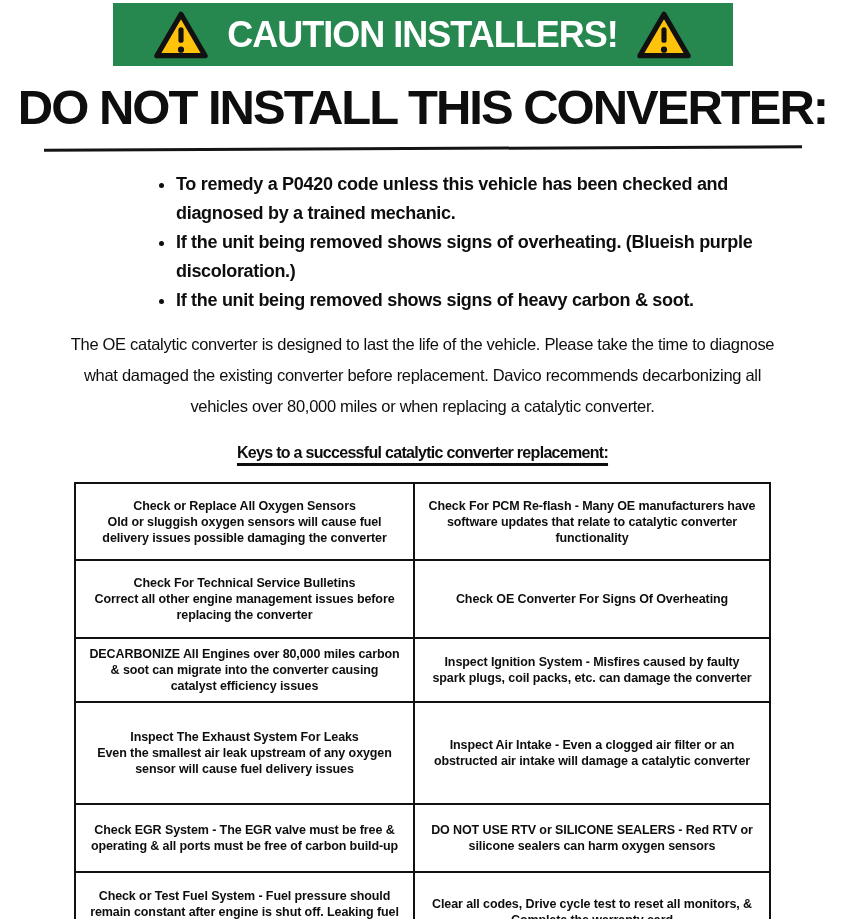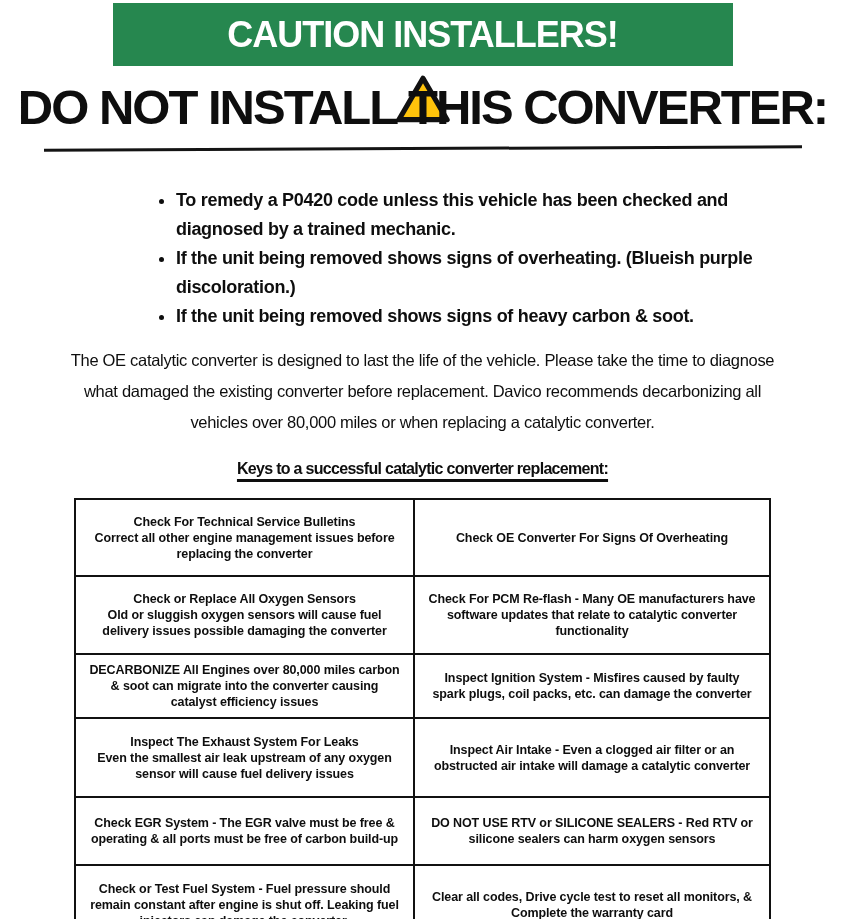--- a/index.html
+++ b/index.html
@@ -67,7 +67,7 @@
 </head>
 <body>
 
-<div class="banner" style="background:#26874F;flex-direction:column;">
+<div class="banner" style="background:#26874F;">
   <svg class="warn-icon" viewBox="0 0 64 58" aria-hidden="true">
     <path d="M32 5 L60 53 L4 53 Z" fill="#FFC30B" stroke="#111111" stroke-width="6" stroke-linejoin="round"></path>
     <rect x="29" y="20" width="6" height="18" rx="3" fill="#111111"></rect>

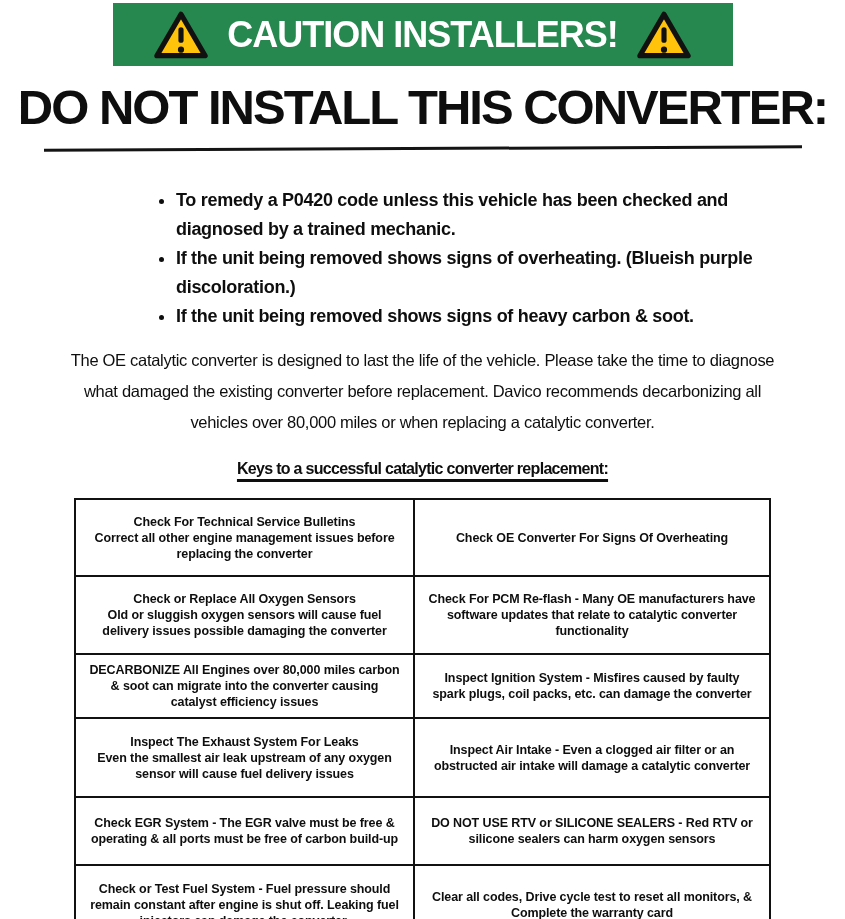--- a/index.html
+++ b/index.html
@@ -29,7 +29,7 @@
   }
   
   .warn-list{
-    margin:36px 0 0 148px;padding:0 0 0 28px;width:610px;
+    margin:20px 0 0 148px;padding:0 0 0 28px;width:610px;
     font-weight:bold;font-size:18px;line-height:29px;letter-spacing:-0.3px;
   }
   .warn-list li{white-space:pre-line;margin:0;padding:0;}

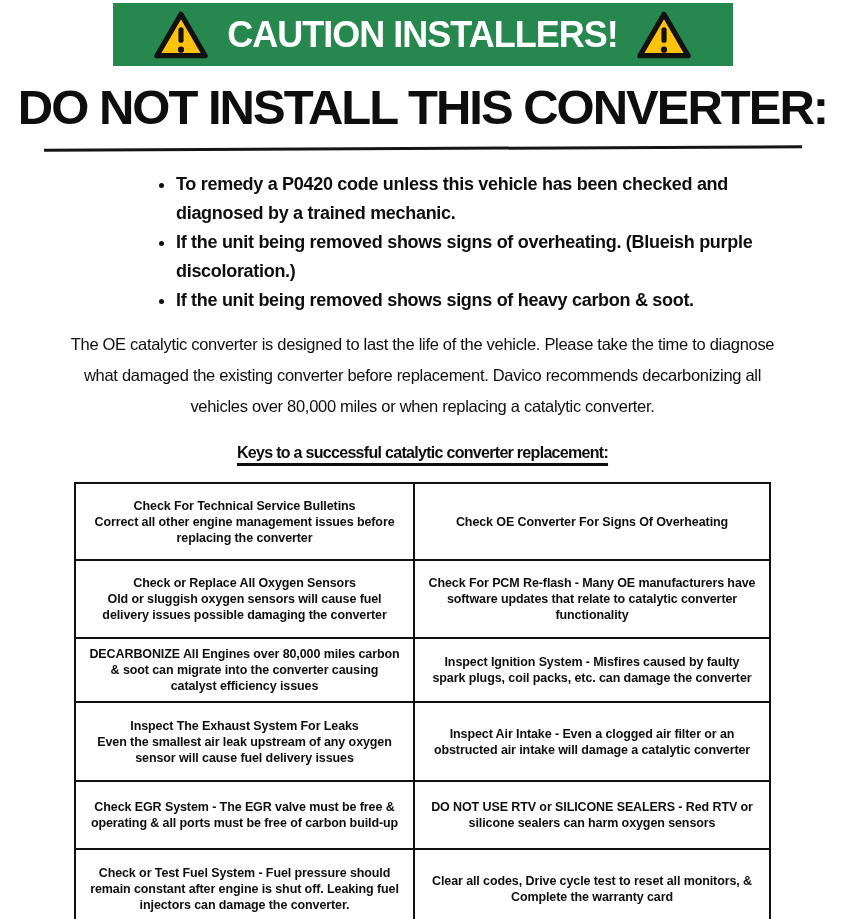--- a/index.html
+++ b/index.html
@@ -105,14 +105,14 @@
     </colgroup>
   <tbody>
     <tr>
+      <td>Check or Replace All Oxygen Sensors
+Old or sluggish oxygen sensors will cause fuel delivery issues possible damaging the converter</td>
+      <td>Check For PCM Re-flash - Many OE manufacturers have software updates that relate to catalytic converter functionality</td>
+    </tr>
+    <tr>
       <td>Check For Technical Service Bulletins
 Correct all other engine management issues before replacing the converter</td>
       <td class="single-line">Check OE Converter For Signs Of Overheating</td>
-    </tr>
-    <tr>
-      <td>Check or Replace All Oxygen Sensors
-Old or sluggish oxygen sensors will cause fuel delivery issues possible damaging the converter</td>
-      <td>Check For PCM Re-flash - Many OE manufacturers have software updates that relate to catalytic converter functionality</td>
     </tr>
     <tr>
       <td>DECARBONIZE All Engines over 80,000 miles carbon &amp; soot can migrate into the converter causing catalyst efficiency issues</td>

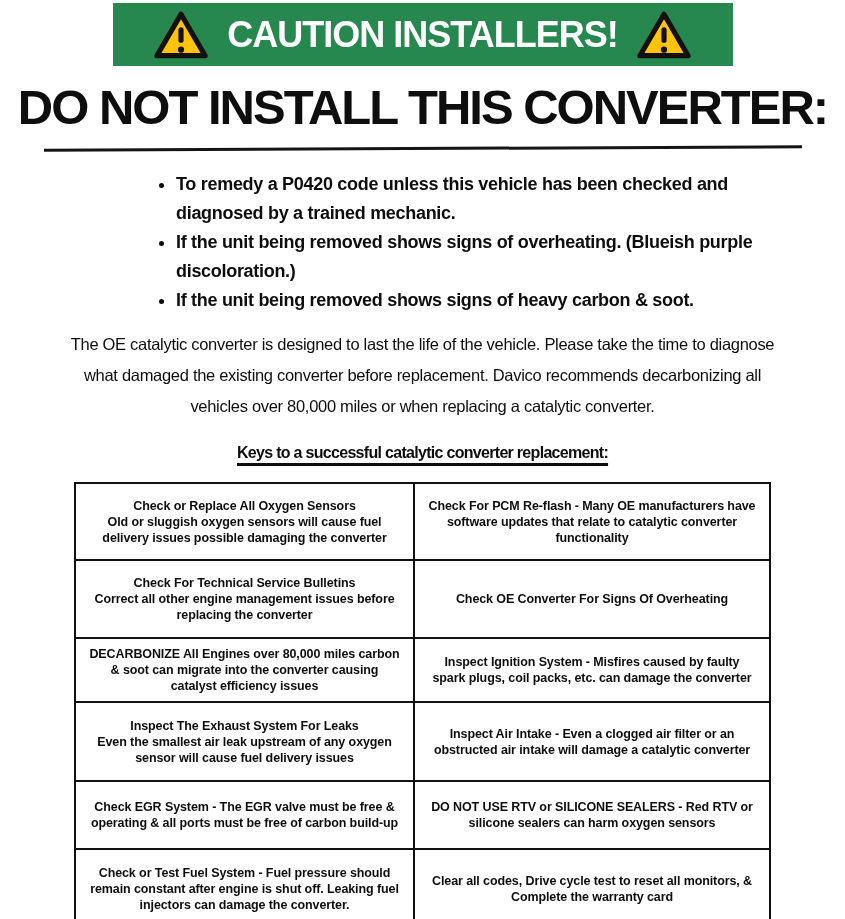--- a/index.html
+++ b/index.html
@@ -59,7 +59,7 @@
   table.keys-table tr:nth-child(1){height:77px;}
   table.keys-table tr:nth-child(2){height:78px;}
   table.keys-table tr:nth-child(3){height:64px;}
-  table.keys-table tr:nth-child(4){height:79px;}
+  table.keys-table tr:nth-child(4){height:102px;}
   table.keys-table tr:nth-child(5){height:68px;}
   table.keys-table tr:nth-child(6){height:80px;}
   td.single-line{font-size:14px;letter-spacing:-0.3px;}

